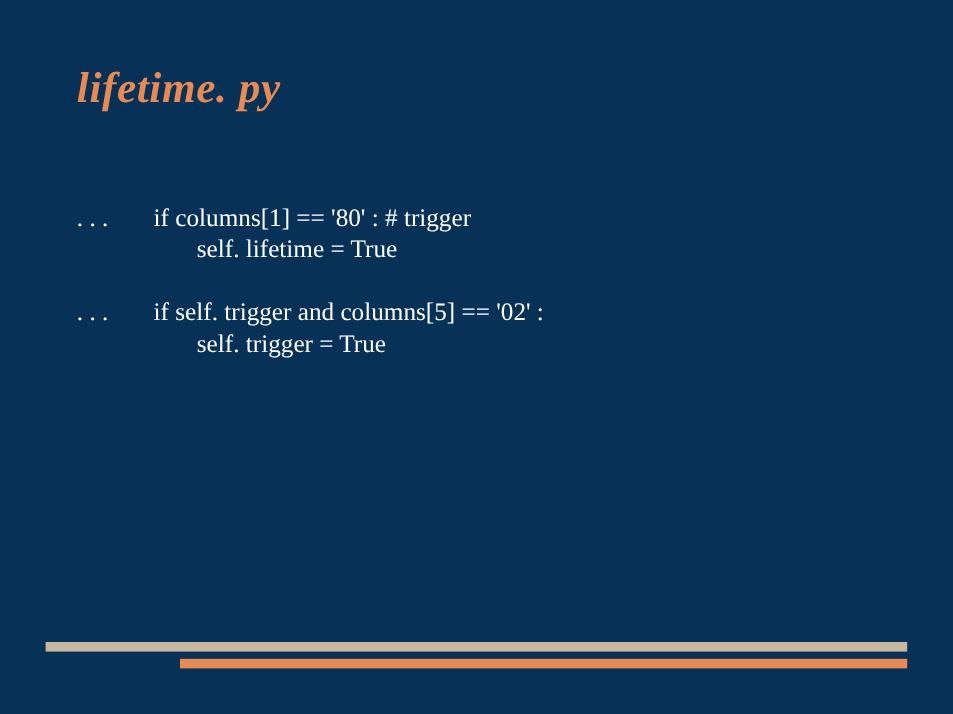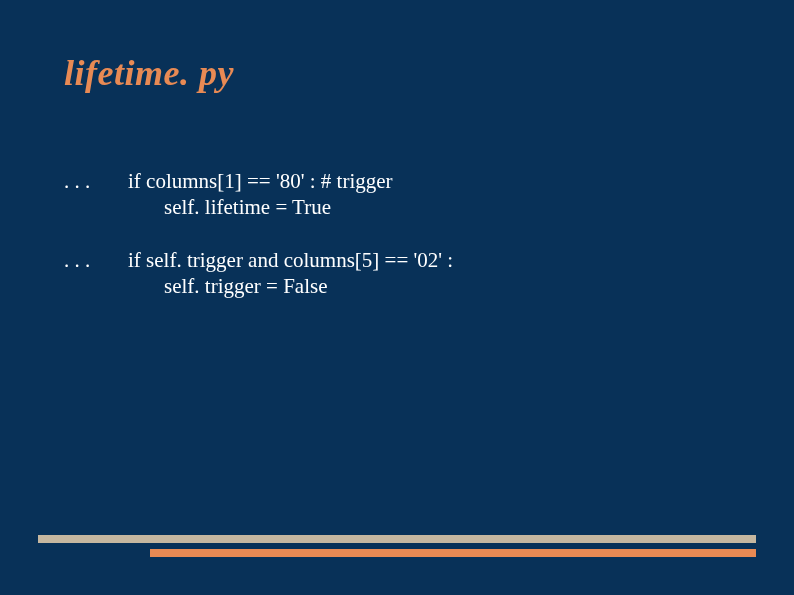--- a/index.html
+++ b/index.html
@@ -95,7 +95,7 @@
       <div class="ellipsis">. . .</div>
       <div class="codeblock">
         <div class="line indent1">if self. trigger and columns[5] == '02' :</div>
-        <div class="line indent2">self. trigger = False</div>
+        <div class="line indent2">self. trigger = True</div>
       </div>
     </div>
 

